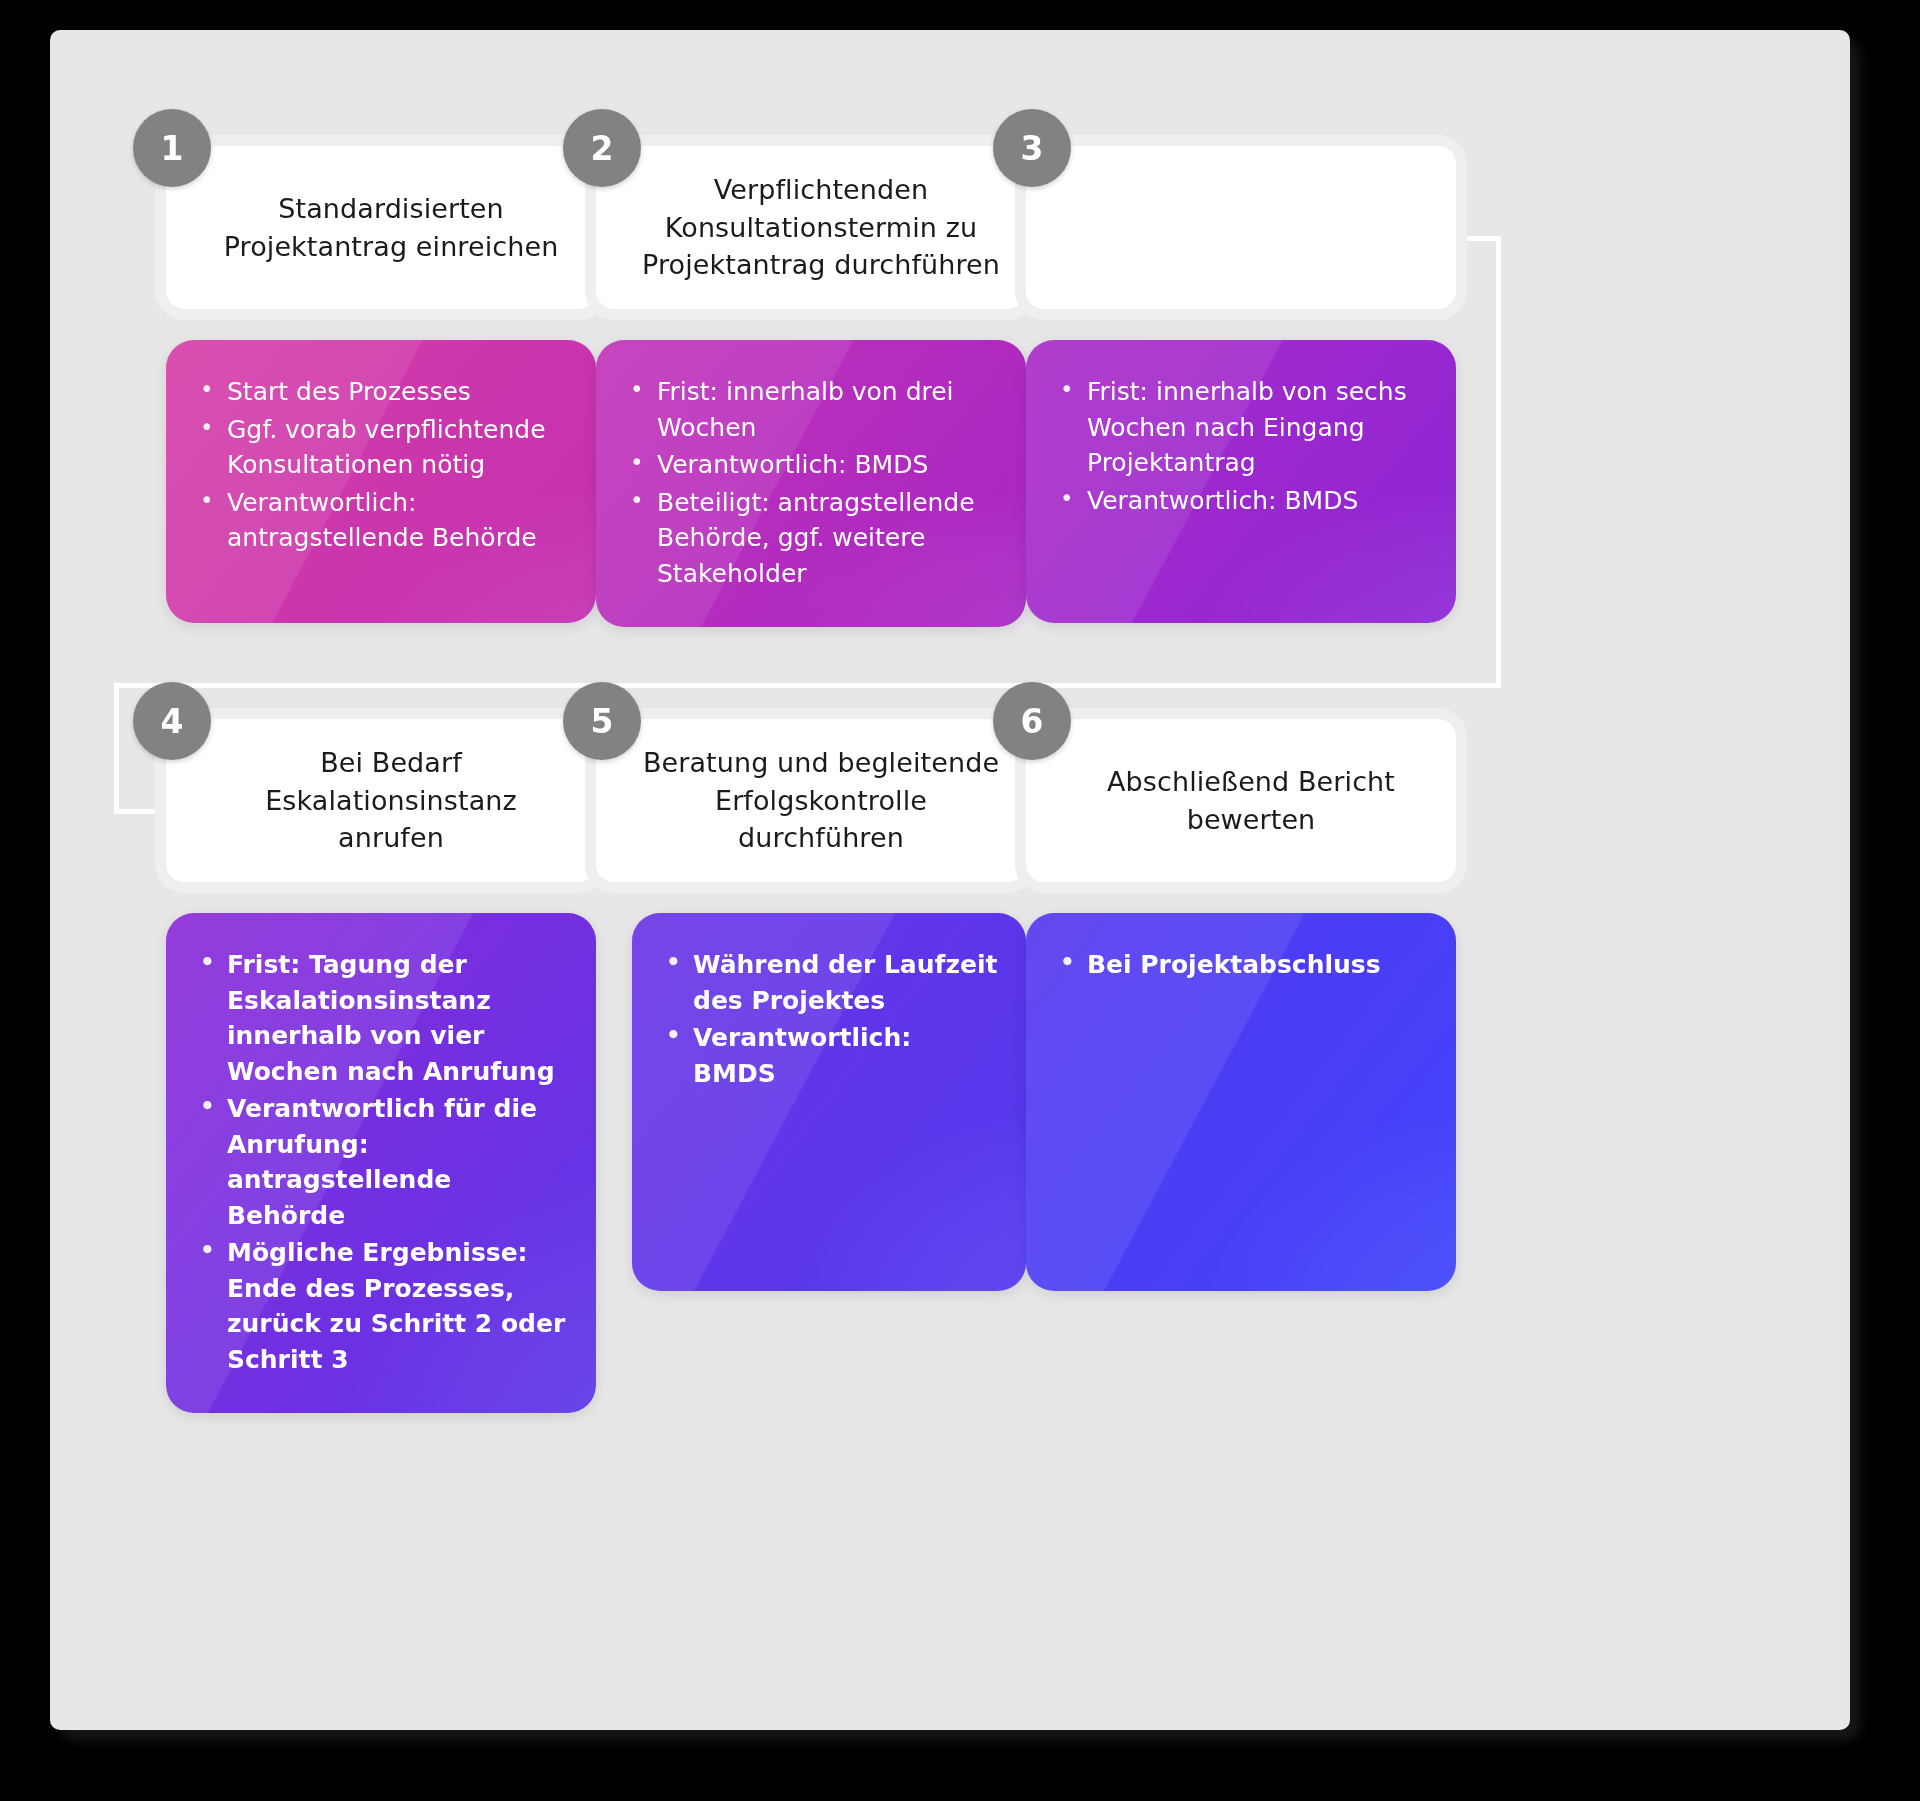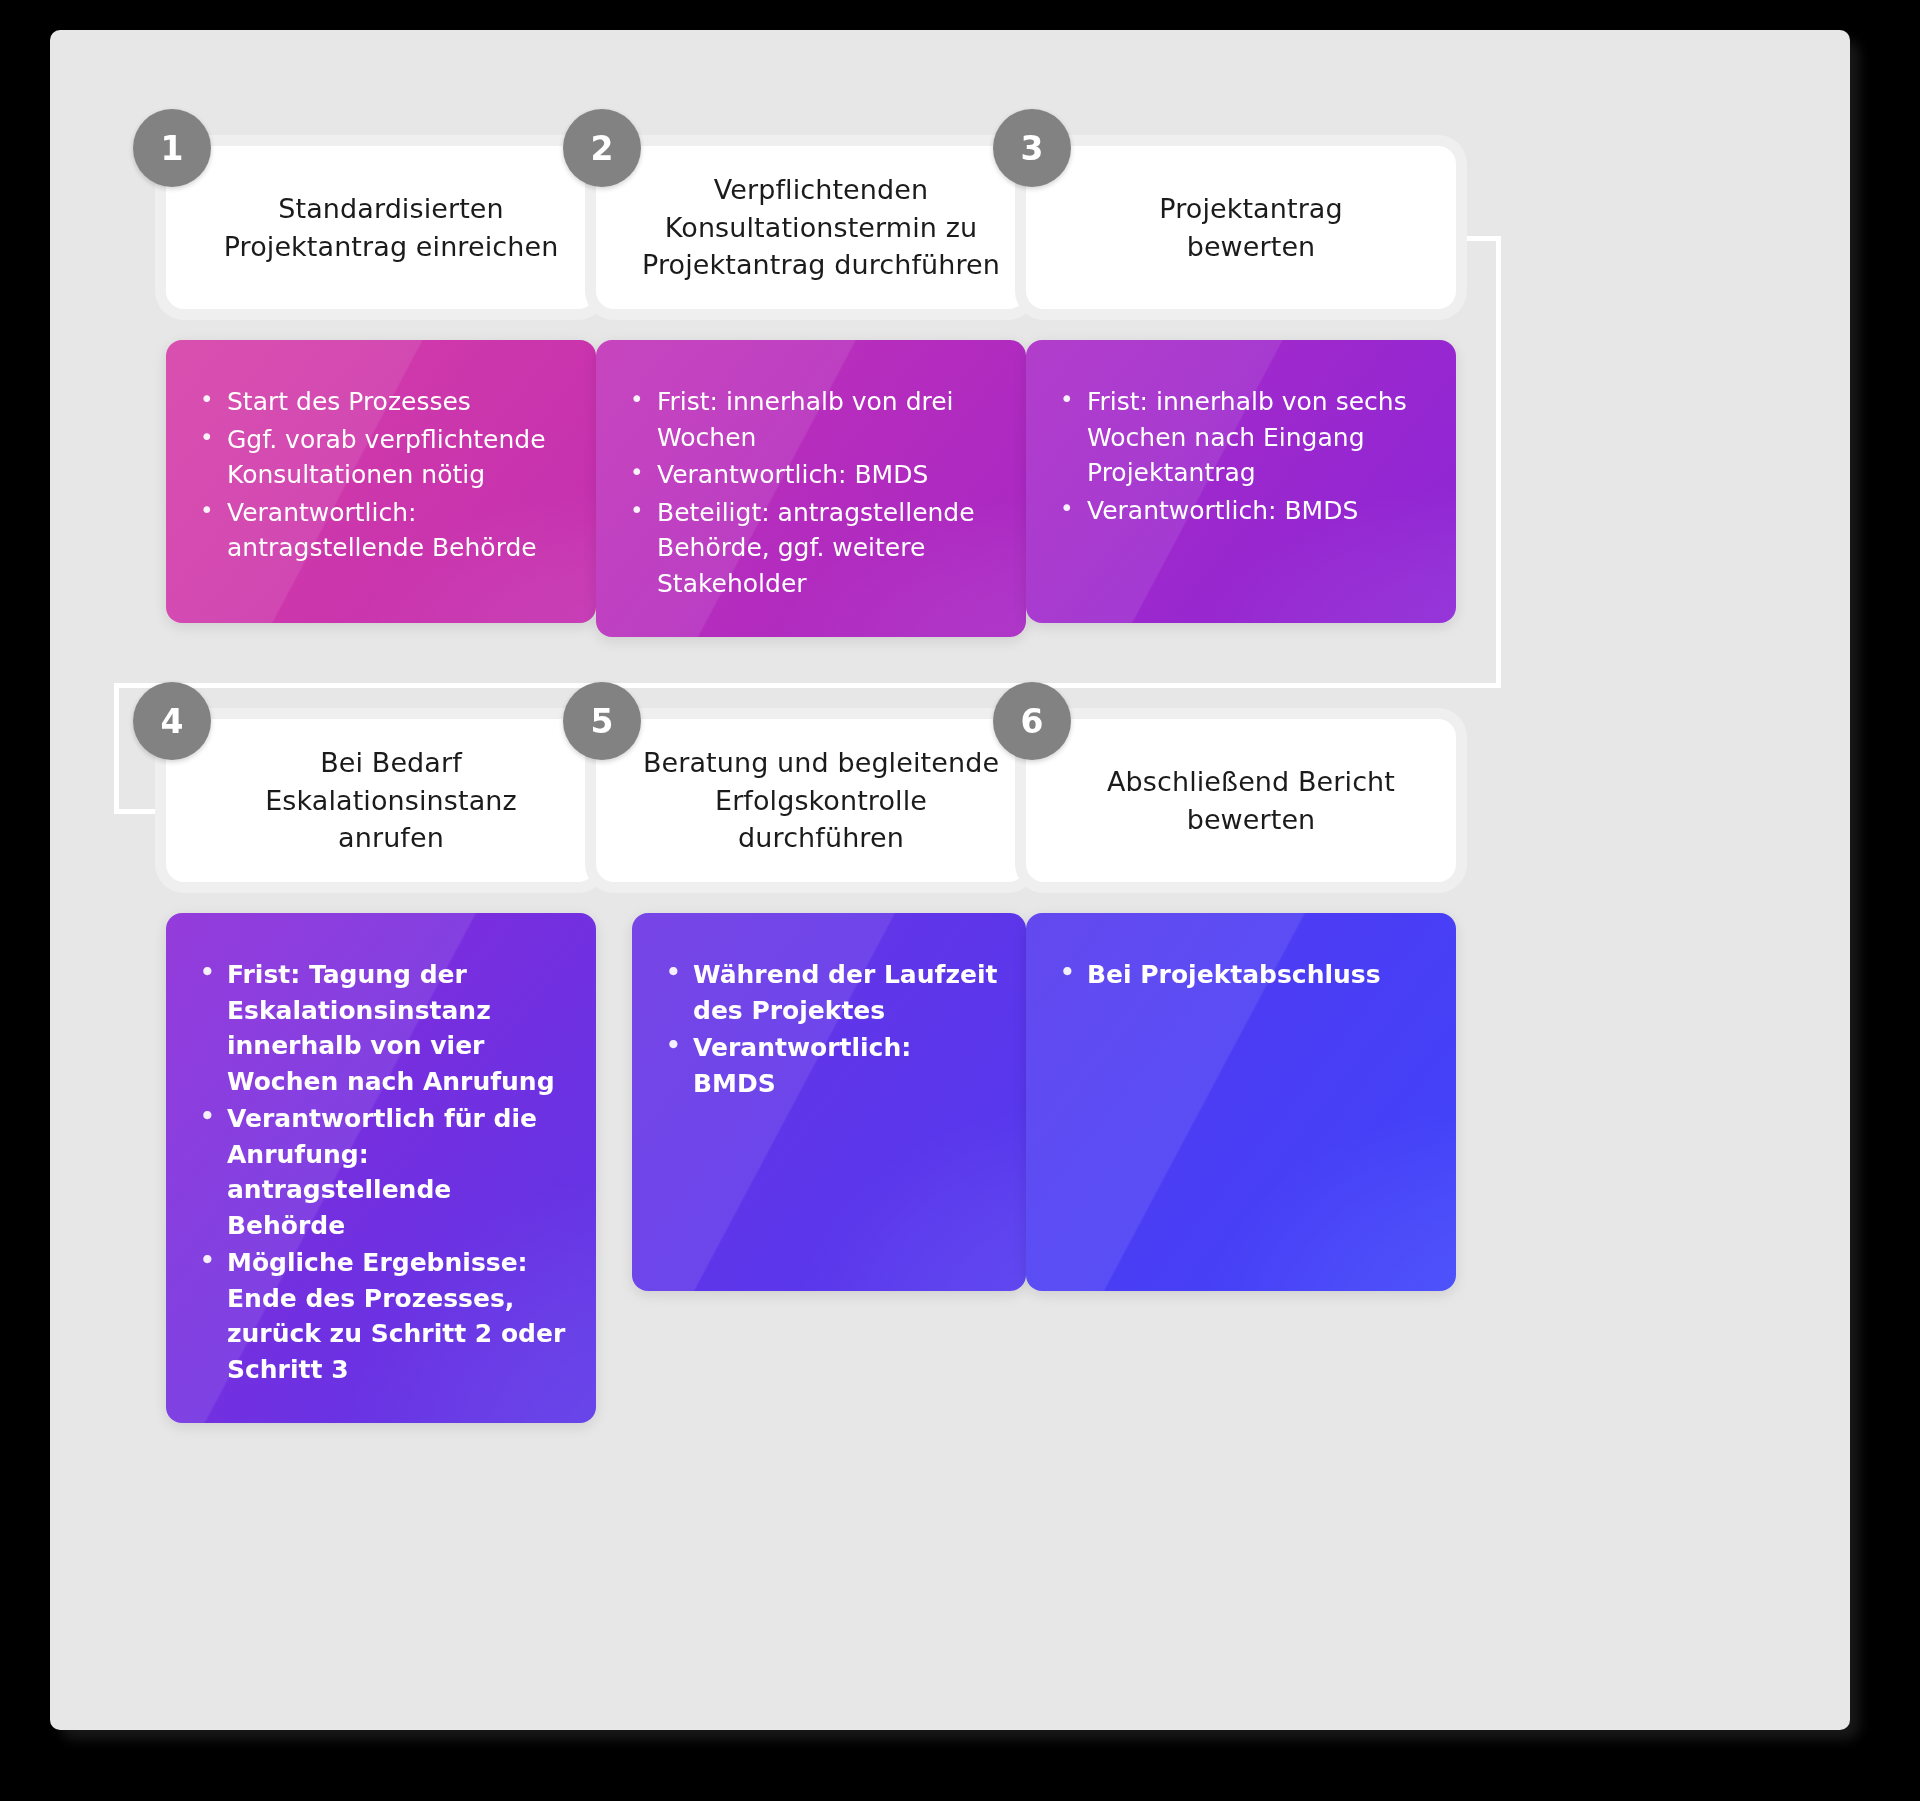--- a/index.html
+++ b/index.html
@@ -219,10 +219,6 @@
         <div class="step r1" style="left: 976px; top: 116px;">
           <div class="step-head">
             <div class="badge">3</div>
-            <div class="step-head-text">
-              <div>Projektantrag</div>
-              <div>bewerten</div>
-            </div>
           </div>
           <div class="step-body" style="background: linear-gradient(128deg, rgb(171, 43, 198) 0%, rgb(140, 37, 214) 100%);">
             <div class="sheen"></div>

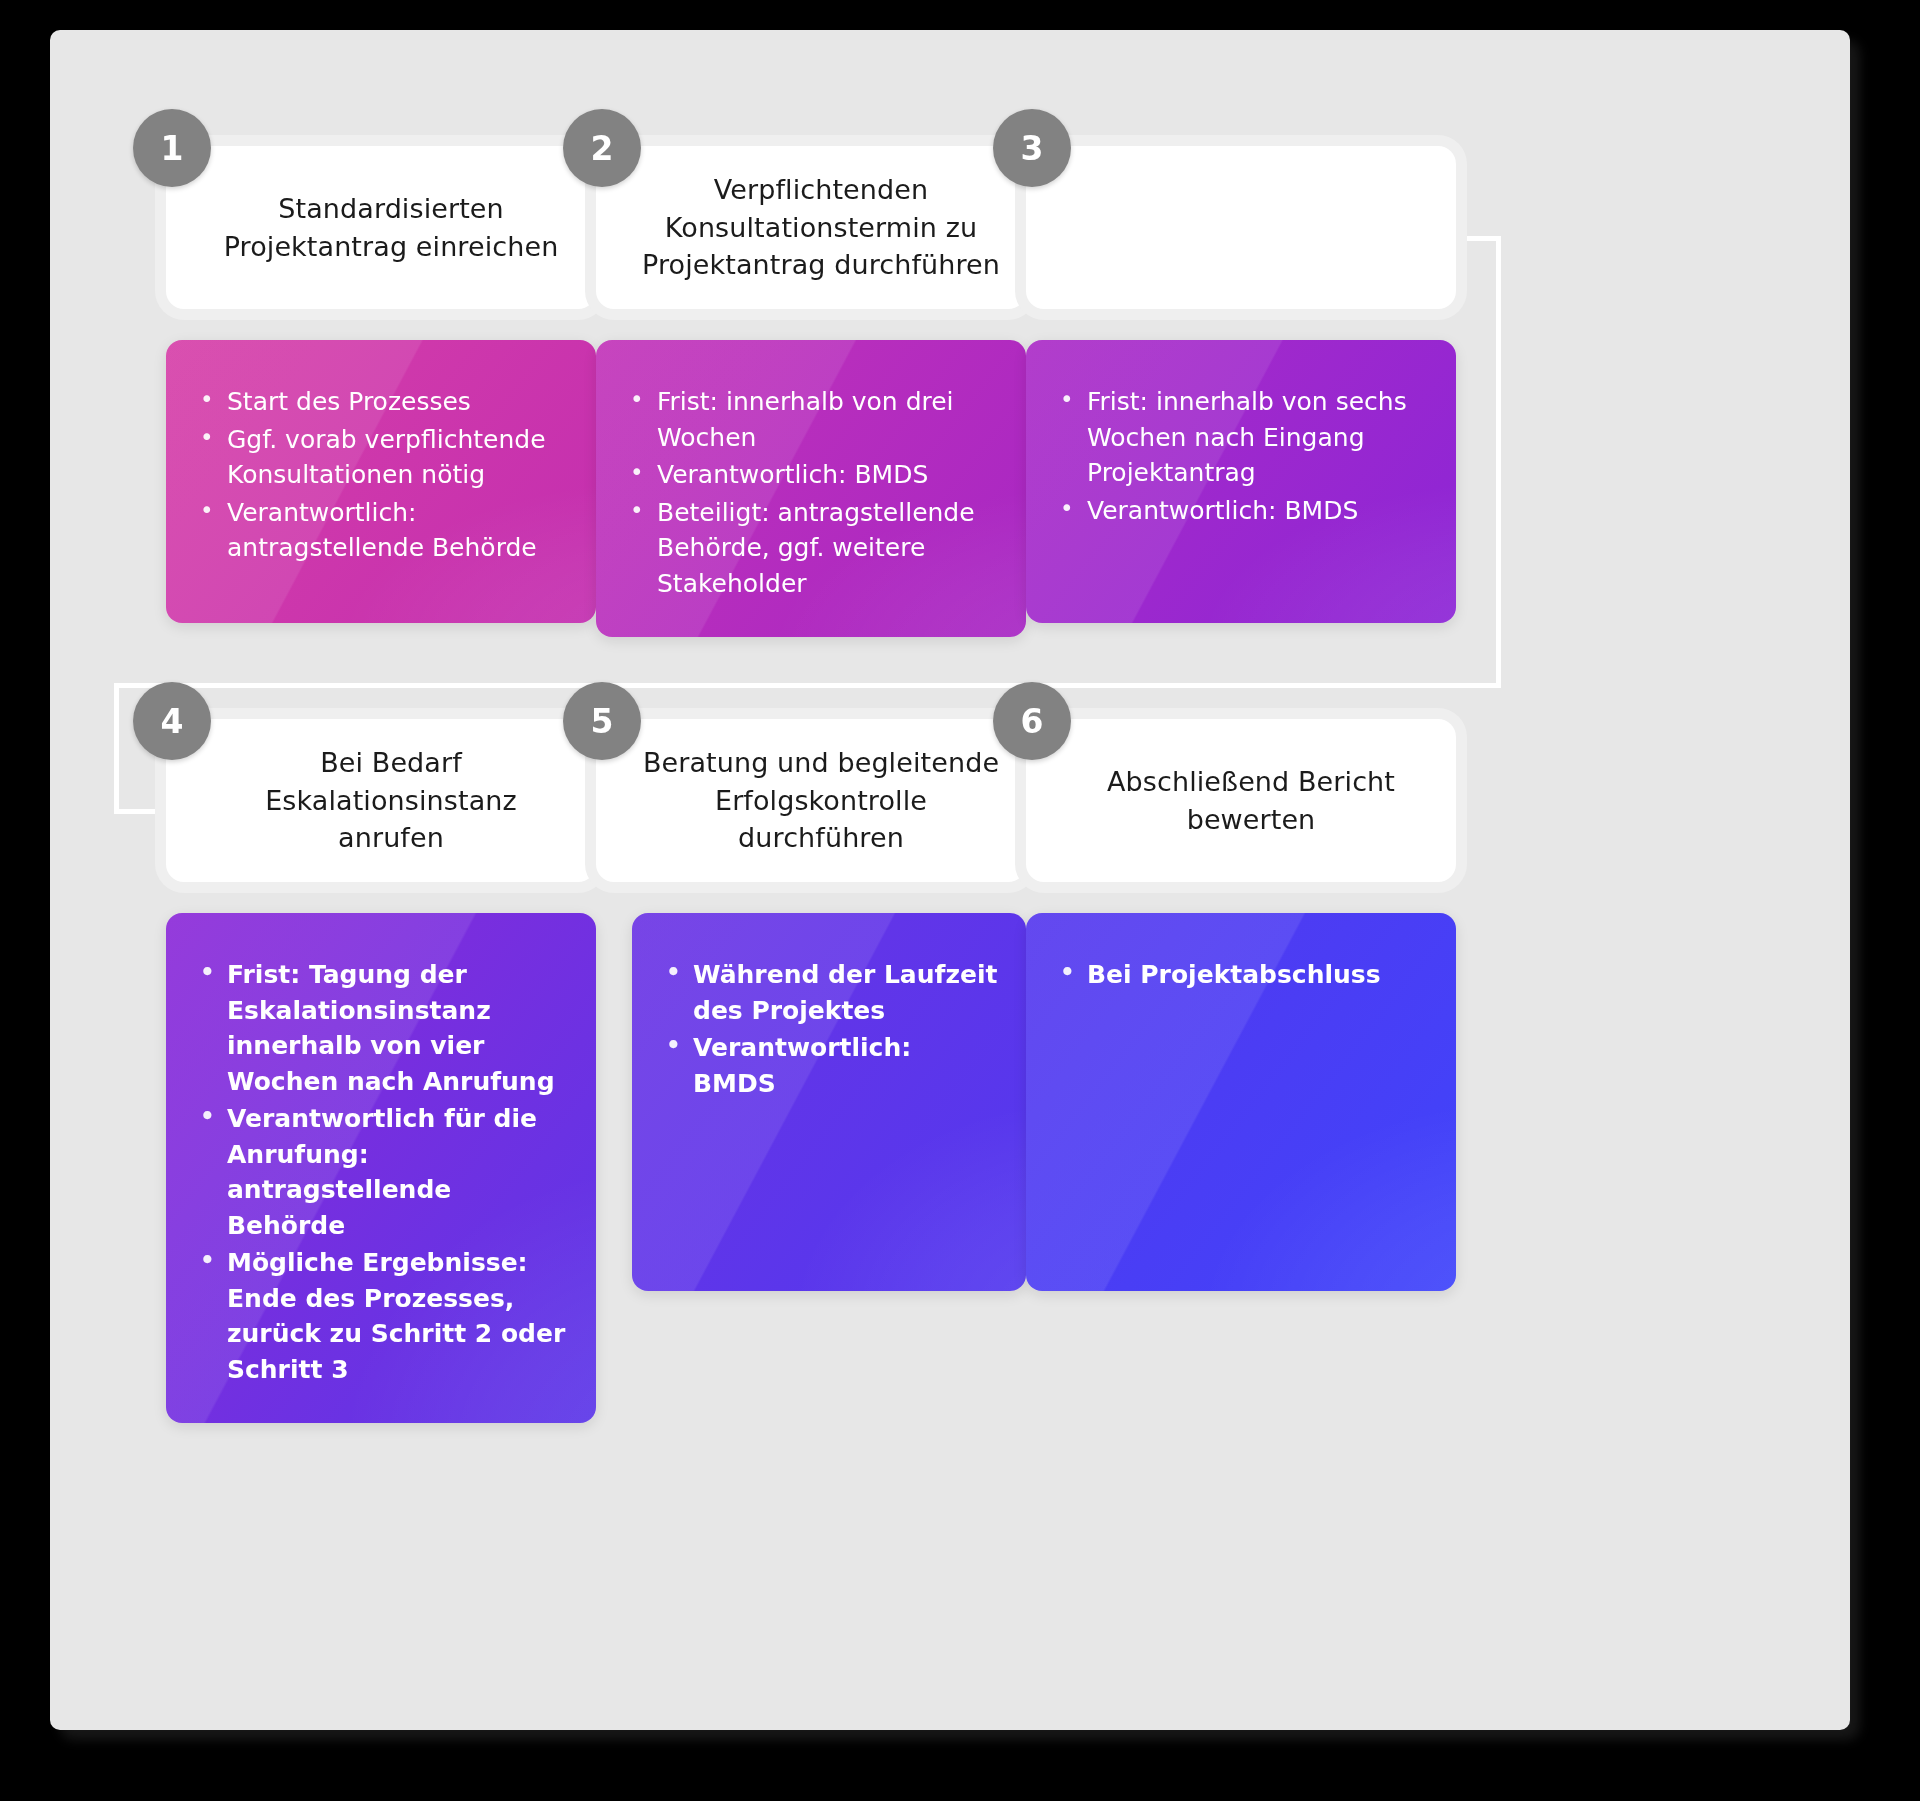--- a/index.html
+++ b/index.html
@@ -103,8 +103,8 @@
   .step-body {
     position: relative;
     margin-top: 31px;
-    border-radius: 16px;
-    padding: 44px 26px 34px 28px;
+    border-radius: 28px;
+    padding: 34px 26px 34px 28px;
     overflow: hidden;
     box-shadow: 0 4px 14px rgba(0,0,0,.10);
   }

